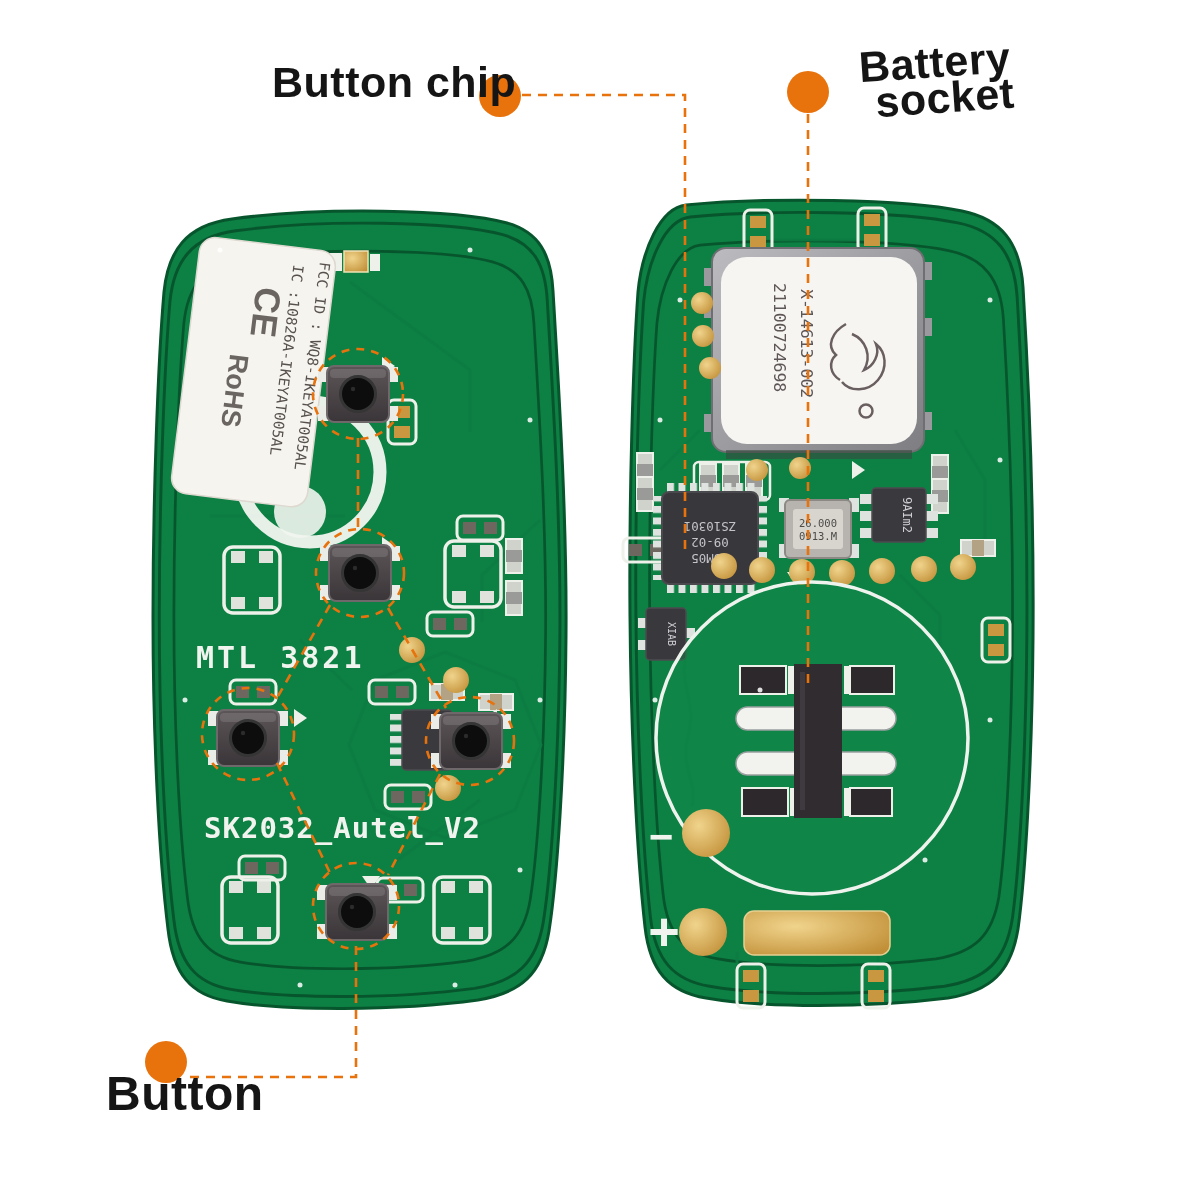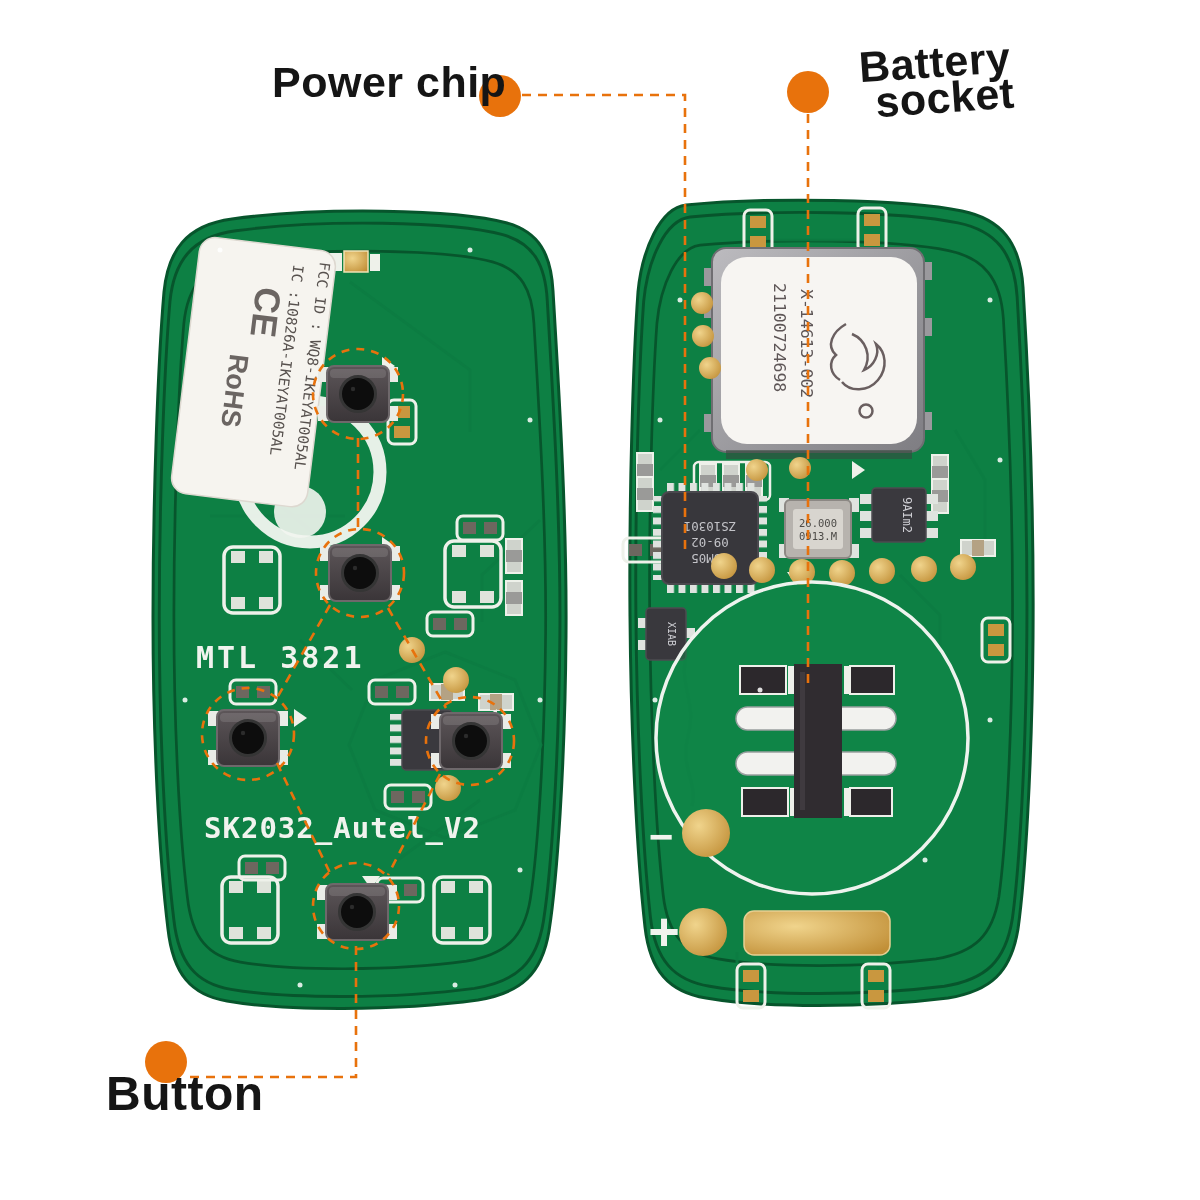--- a/index.html
+++ b/index.html
@@ -344,7 +344,7 @@
   </g>
 </svg>
 
-<div class="callout" id="power-label">Power chip</div>
+<div class="callout" id="power-label">Button chip</div>
 <div class="callout" id="battery-label"><span class="l1">Battery</span><span class="l2">socket</span></div>
 <div class="callout" id="button-label">Button</div>
 

